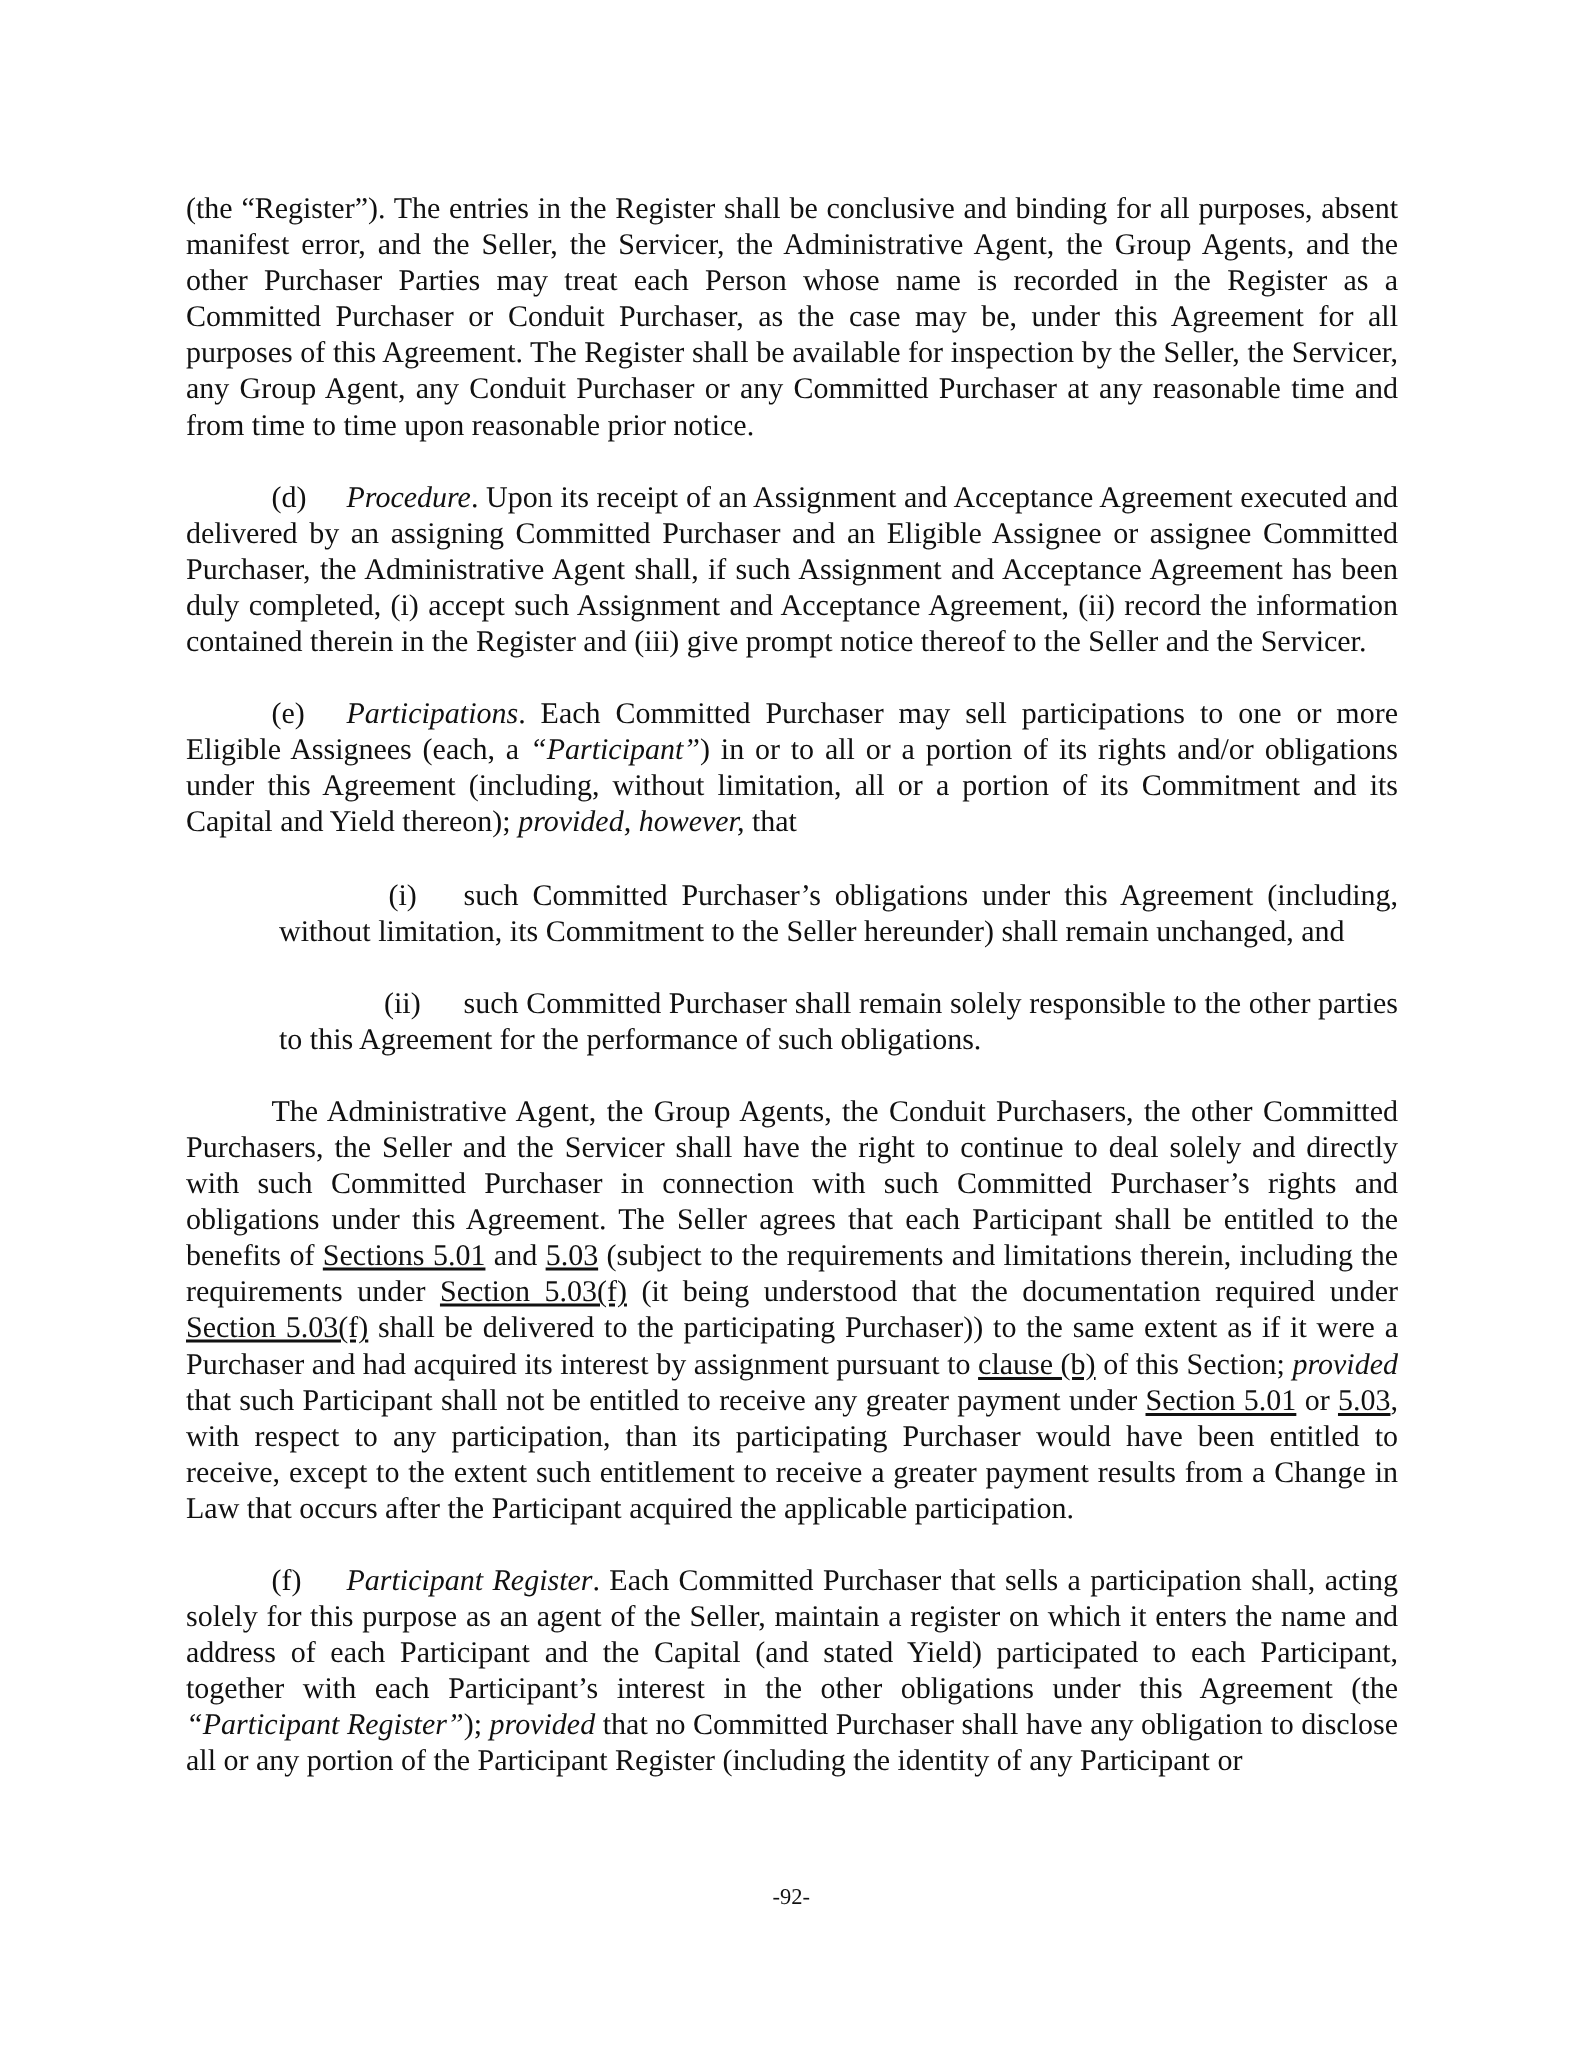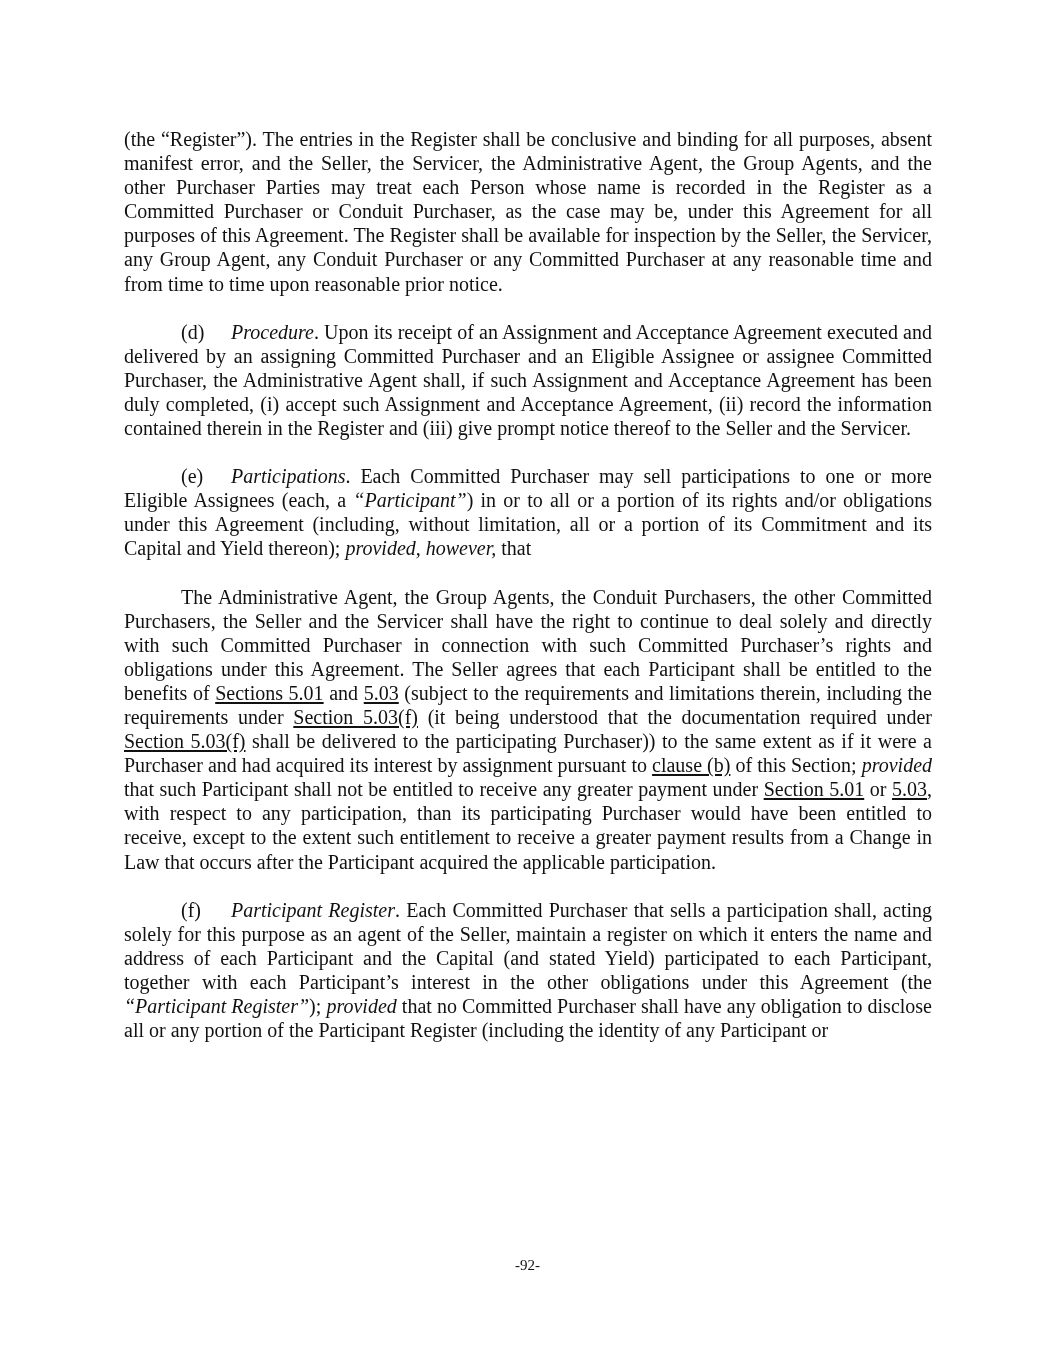--- a/index.html
+++ b/index.html
@@ -40,6 +40,9 @@
     <span class="label">(e)</span><i>Participations</i><span>.  Each Committed Purchaser may sell participations to one or more Eligible Assignees (each, a </span><i>“Participant”</i><span>) in or to all or a portion of its rights and/or obligations under this Agreement (including, without limitation, all or a portion of its Commitment and its Capital and Yield thereon); </span><i>provided, however,</i><span> that</span>
   </p>
 
+  <p class="sub">
+    <span class="label">(i)</span><span>such Committed Purchaser’s obligations under this Agreement (including, without limitation, its Commitment to the Seller hereunder) shall remain unchanged, and</span>
+  </p>
 
 
   <p class="para indent"><span>The Administrative Agent, the Group Agents, the Conduit Purchasers, the other Committed Purchasers, the Seller and the Servicer shall have the right to continue to deal solely and directly with such Committed Purchaser in connection with such Committed Purchaser’s rights and obligations under this Agreement.  The Seller agrees that each Participant shall be entitled to the benefits of </span><u>Sections 5.01</u><span> and </span><u>5.03</u><span> (subject to the requirements and limitations therein, including the requirements under </span><u>Section 5.03(f)</u><span> (it being understood that the documentation required under </span><u>Section 5.03(f)</u><span> shall be delivered to the participating Purchaser)) to the same extent as if it were a Purchaser and had acquired its interest by assignment pursuant to </span><u>clause (b)</u><span> of this Section; </span><i>provided</i><span> that such Participant shall not be entitled to receive any greater payment under </span><u>Section 5.01</u><span> or </span><u>5.03</u><span>, with respect to any participation, than its participating Purchaser would have been entitled to receive, except to the extent such entitlement to receive a greater payment results from a Change in Law that occurs after the Participant acquired the applicable participation.</span></p>

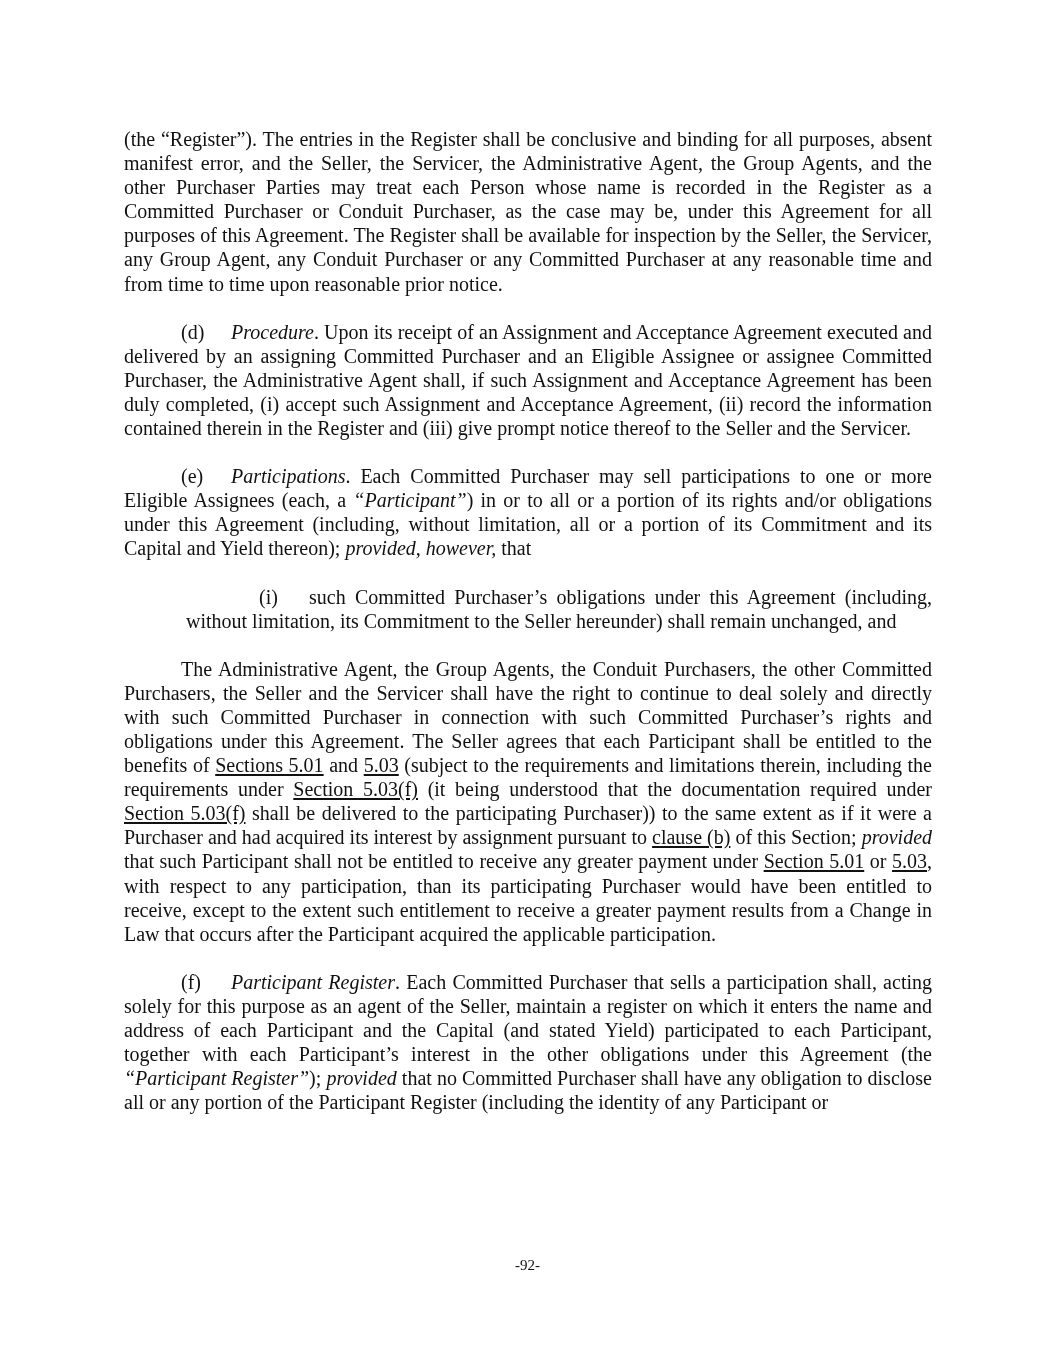--- a/index.html
+++ b/index.html
@@ -44,6 +44,9 @@
     <span class="label">(i)</span><span>such Committed Purchaser’s obligations under this Agreement (including, without limitation, its Commitment to the Seller hereunder) shall remain unchanged, and</span>
   </p>
 
+  <p class="sub">
+    <span class="label label-ii">(ii)</span><span>such Committed Purchaser shall remain solely responsible to the other parties to this Agreement for the performance of such obligations.</span>
+  </p>
 
   <p class="para indent"><span>The Administrative Agent, the Group Agents, the Conduit Purchasers, the other Committed Purchasers, the Seller and the Servicer shall have the right to continue to deal solely and directly with such Committed Purchaser in connection with such Committed Purchaser’s rights and obligations under this Agreement.  The Seller agrees that each Participant shall be entitled to the benefits of </span><u>Sections 5.01</u><span> and </span><u>5.03</u><span> (subject to the requirements and limitations therein, including the requirements under </span><u>Section 5.03(f)</u><span> (it being understood that the documentation required under </span><u>Section 5.03(f)</u><span> shall be delivered to the participating Purchaser)) to the same extent as if it were a Purchaser and had acquired its interest by assignment pursuant to </span><u>clause (b)</u><span> of this Section; </span><i>provided</i><span> that such Participant shall not be entitled to receive any greater payment under </span><u>Section 5.01</u><span> or </span><u>5.03</u><span>, with respect to any participation, than its participating Purchaser would have been entitled to receive, except to the extent such entitlement to receive a greater payment results from a Change in Law that occurs after the Participant acquired the applicable participation.</span></p>
 

